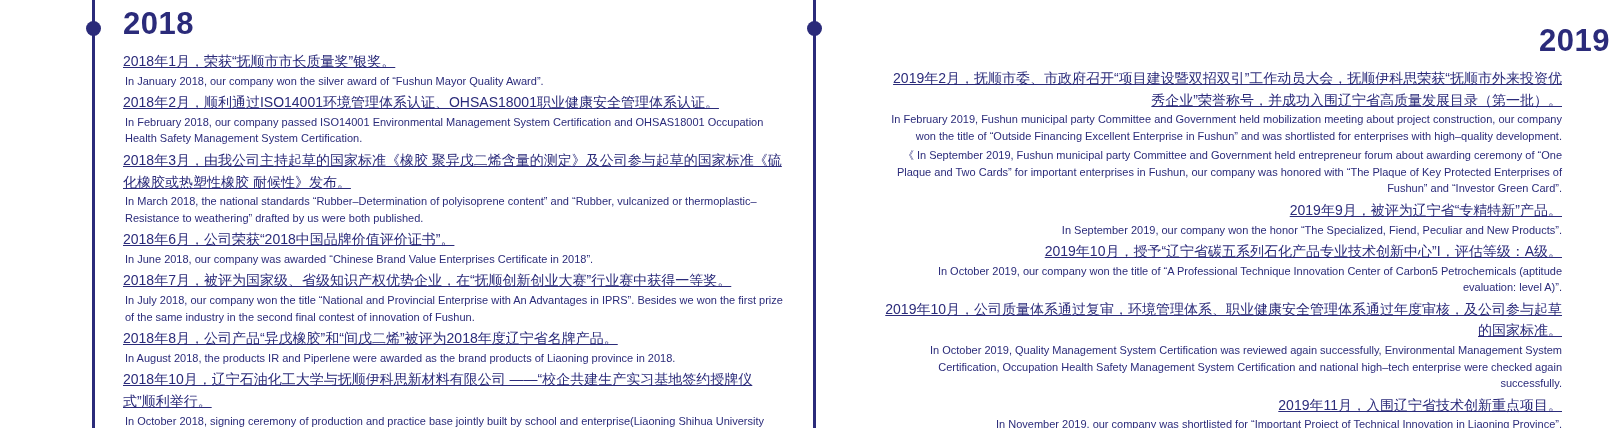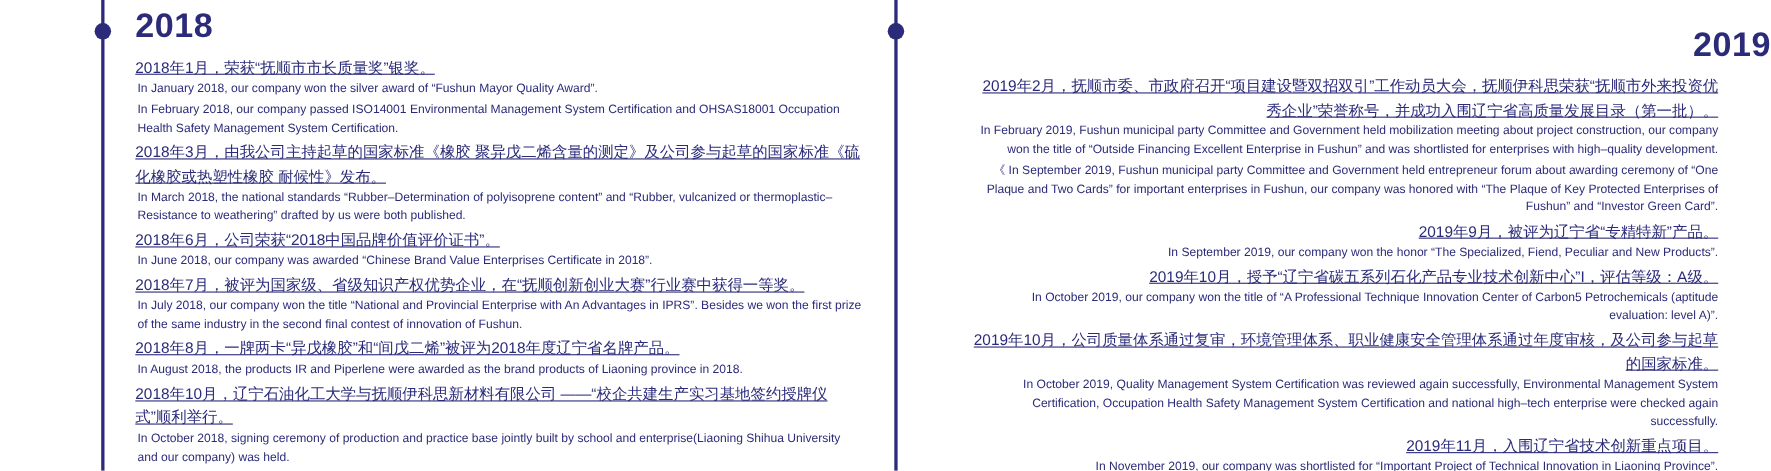--- a/index.html
+++ b/index.html
@@ -108,6 +108,7 @@
         <p class="en">In January 2018, our company won the silver award of “Fushun Mayor Quality Award”.</p>
       </div>
       <div class="entry">
+        <p class="cn">2018年2月，顺利通过ISO14001环境管理体系认证、OHSAS18001职业健康安全管理体系认证。</p>
         <p class="en">In February 2018, our company passed ISO14001 Environmental Management System Certification and OHSAS18001 Occupation Health Safety Management System Certification.</p>
       </div>
       <div class="entry">

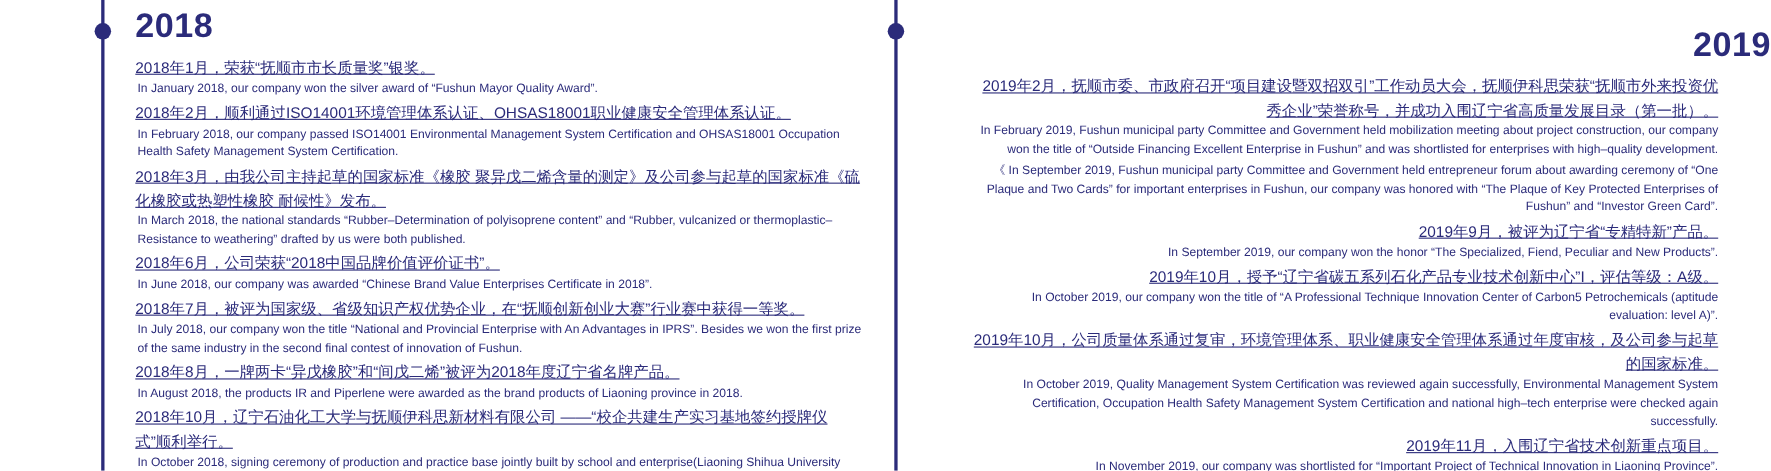--- a/index.html
+++ b/index.html
@@ -124,7 +124,7 @@
         <p class="en">In July 2018, our company won the title “National and Provincial Enterprise with An Advantages in IPRS”. Besides we won the first prize of the same industry in the second final contest of innovation of Fushun.</p>
       </div>
       <div class="entry">
-        <p class="cn">2018年8月，一牌两卡“异戊橡胶”和“间戊二烯”被评为2018年度辽宁省名牌产品。</p>
+        <p class="cn">2018年8月，公司产品“异戊橡胶”和“间戊二烯”被评为2018年度辽宁省名牌产品。</p>
         <p class="en">In August 2018, the products IR and Piperlene were awarded as the brand products of Liaoning province in 2018.</p>
       </div>
       <div class="entry">

